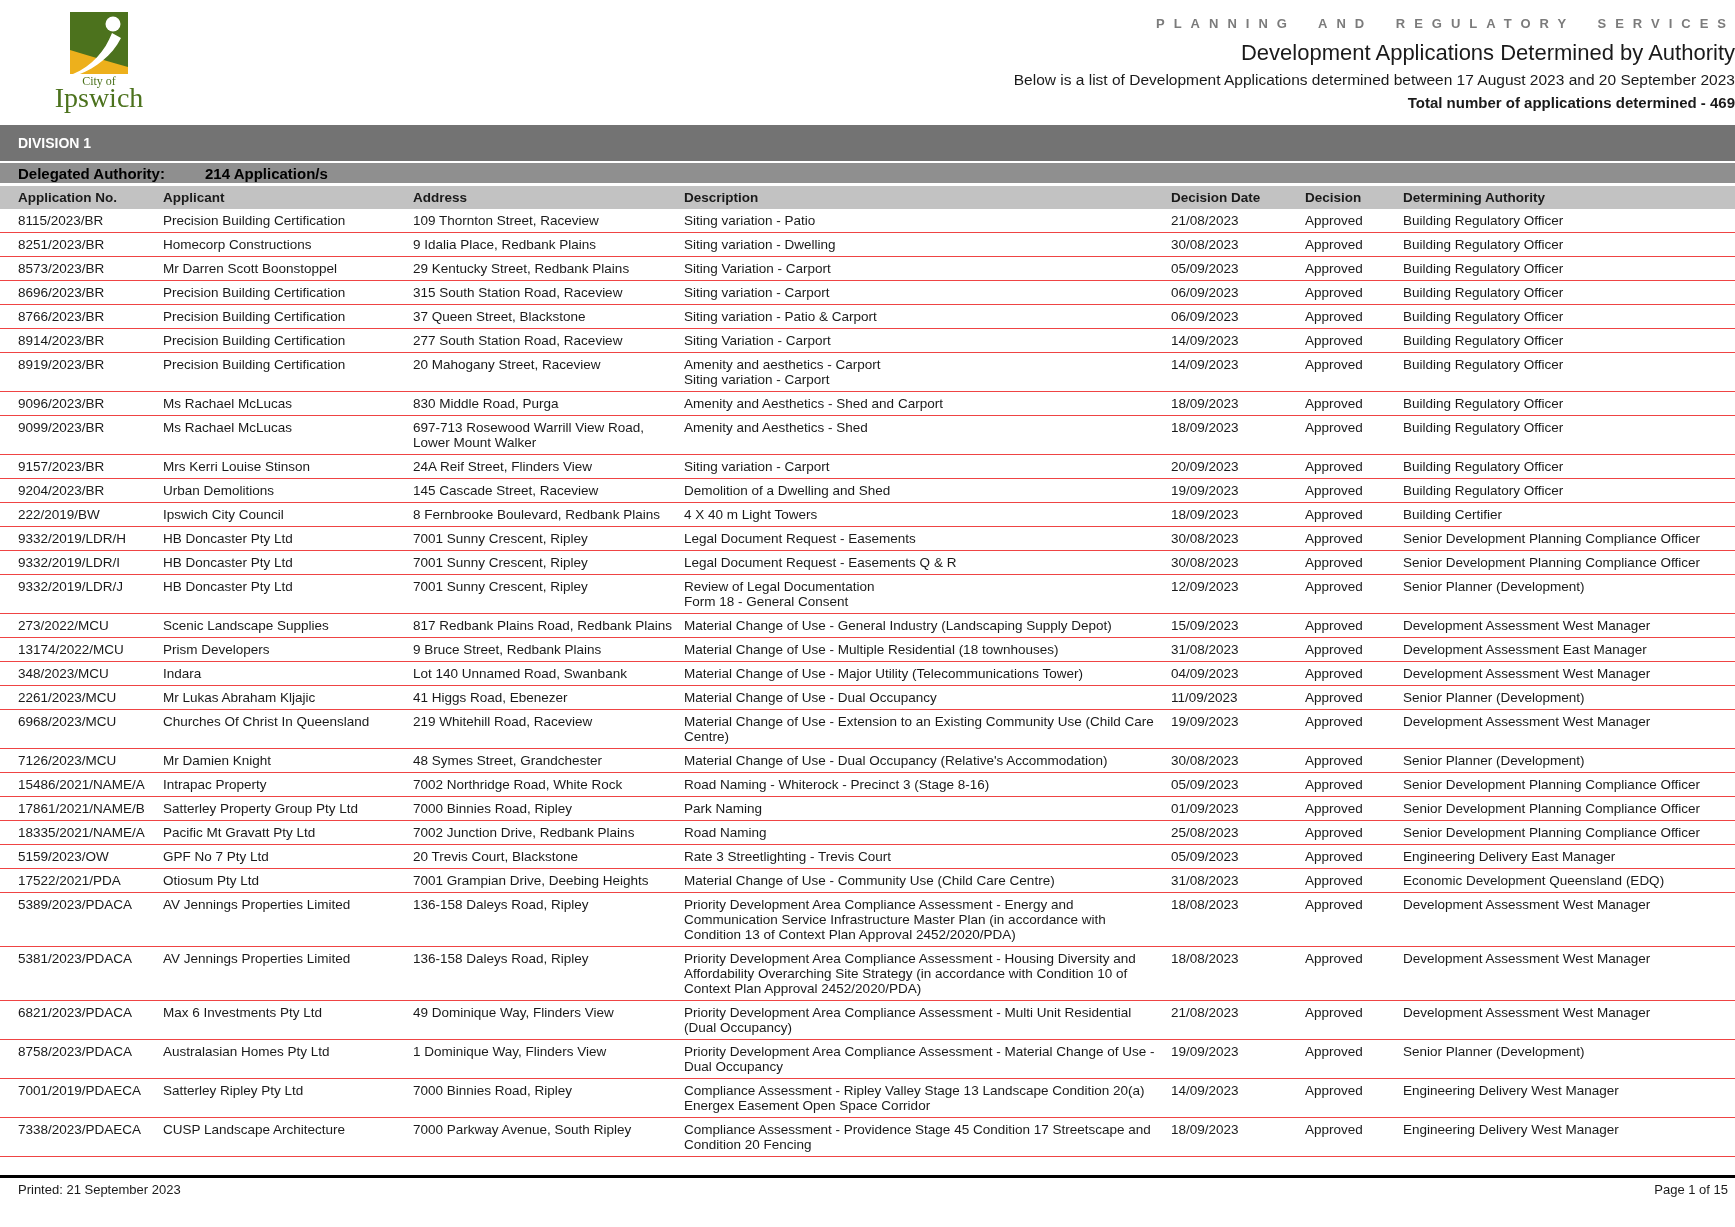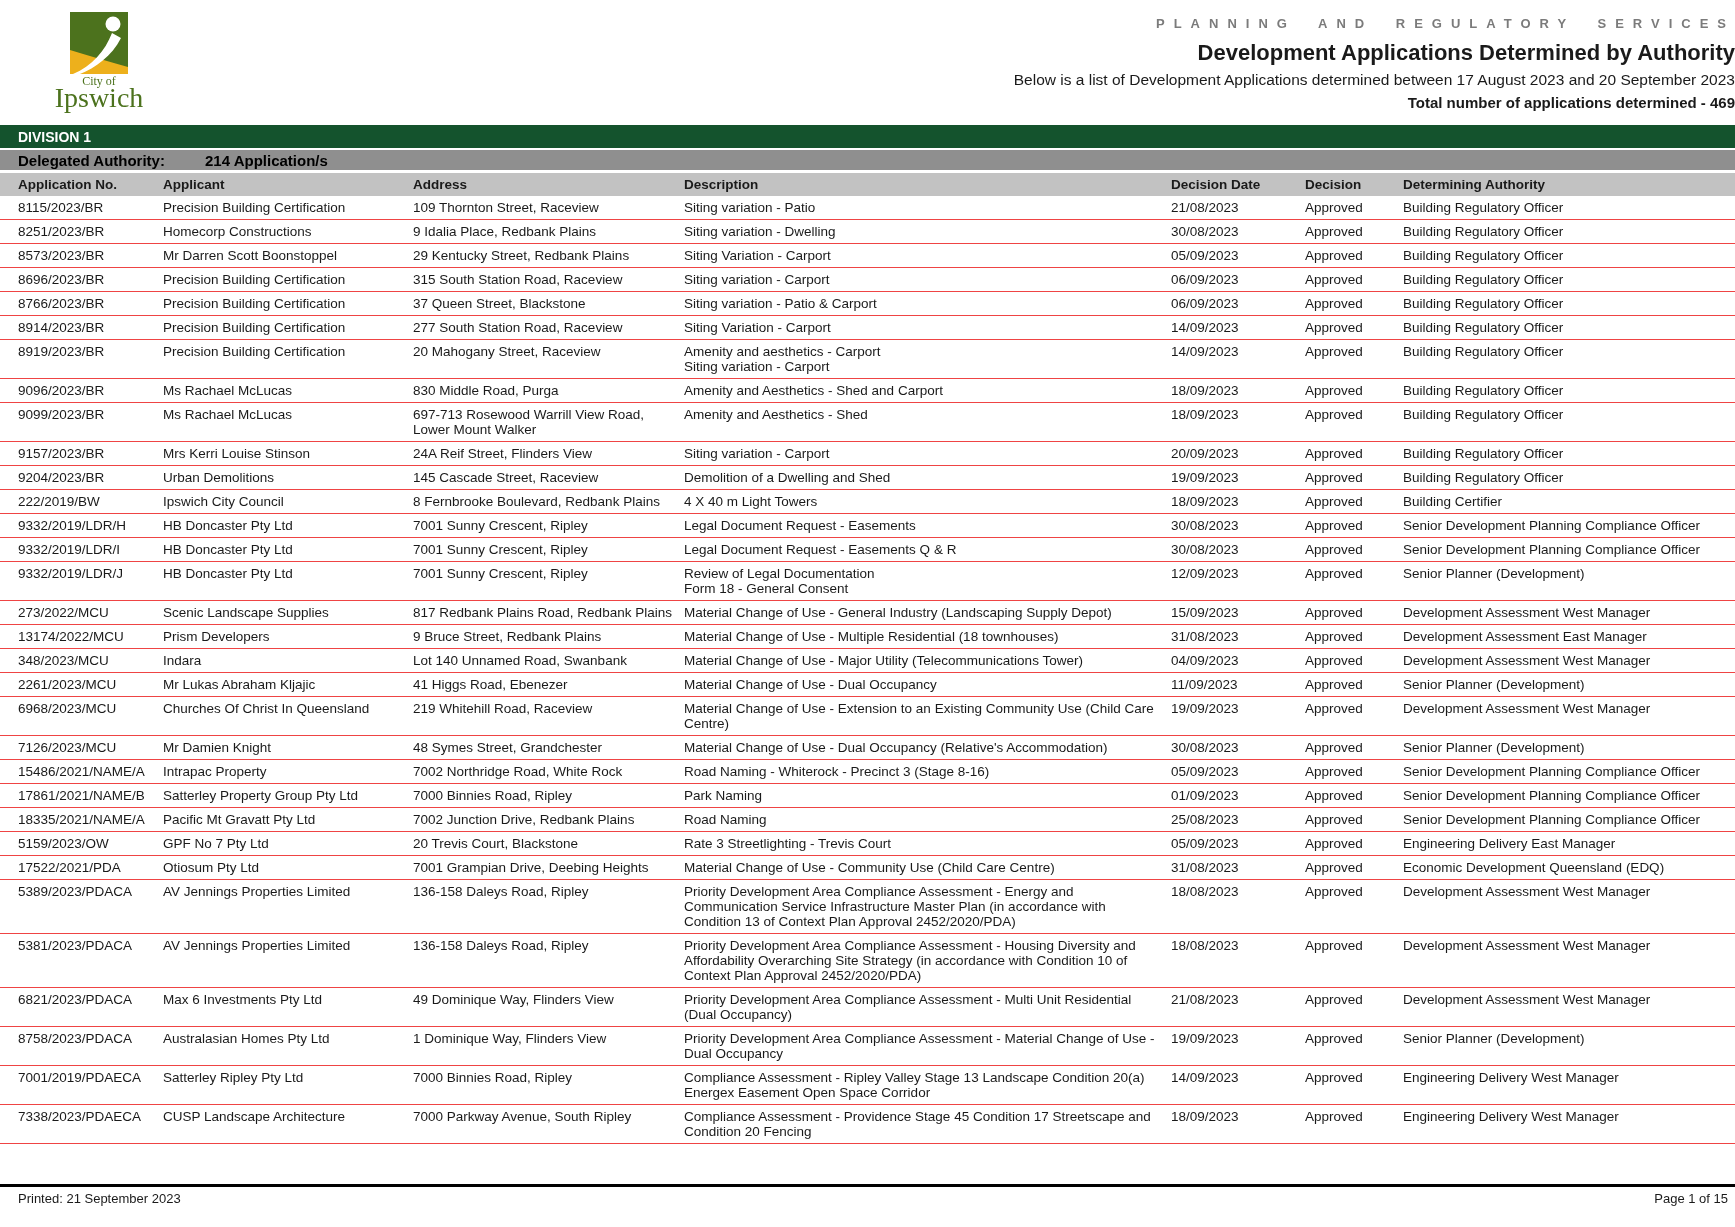--- a/index.html
+++ b/index.html
@@ -9,7 +9,7 @@
   .logo{position:absolute;left:40px;top:4px;}
   .head-center{text-align:right;padding-top:16px;}
   .dept{font-size:13px;font-weight:bold;color:#7b7b7b;letter-spacing:9px;word-spacing:10px;}
-  .title{font-size:22px;font-weight:bold;margin-top:9px;}
+  .title{font-size:22px;font-weight:normal;margin-top:9px;}
   .subtitle{font-size:15.5px;margin-top:5px;}
   .total{font-size:15px;font-weight:bold;margin-top:5px;}
   

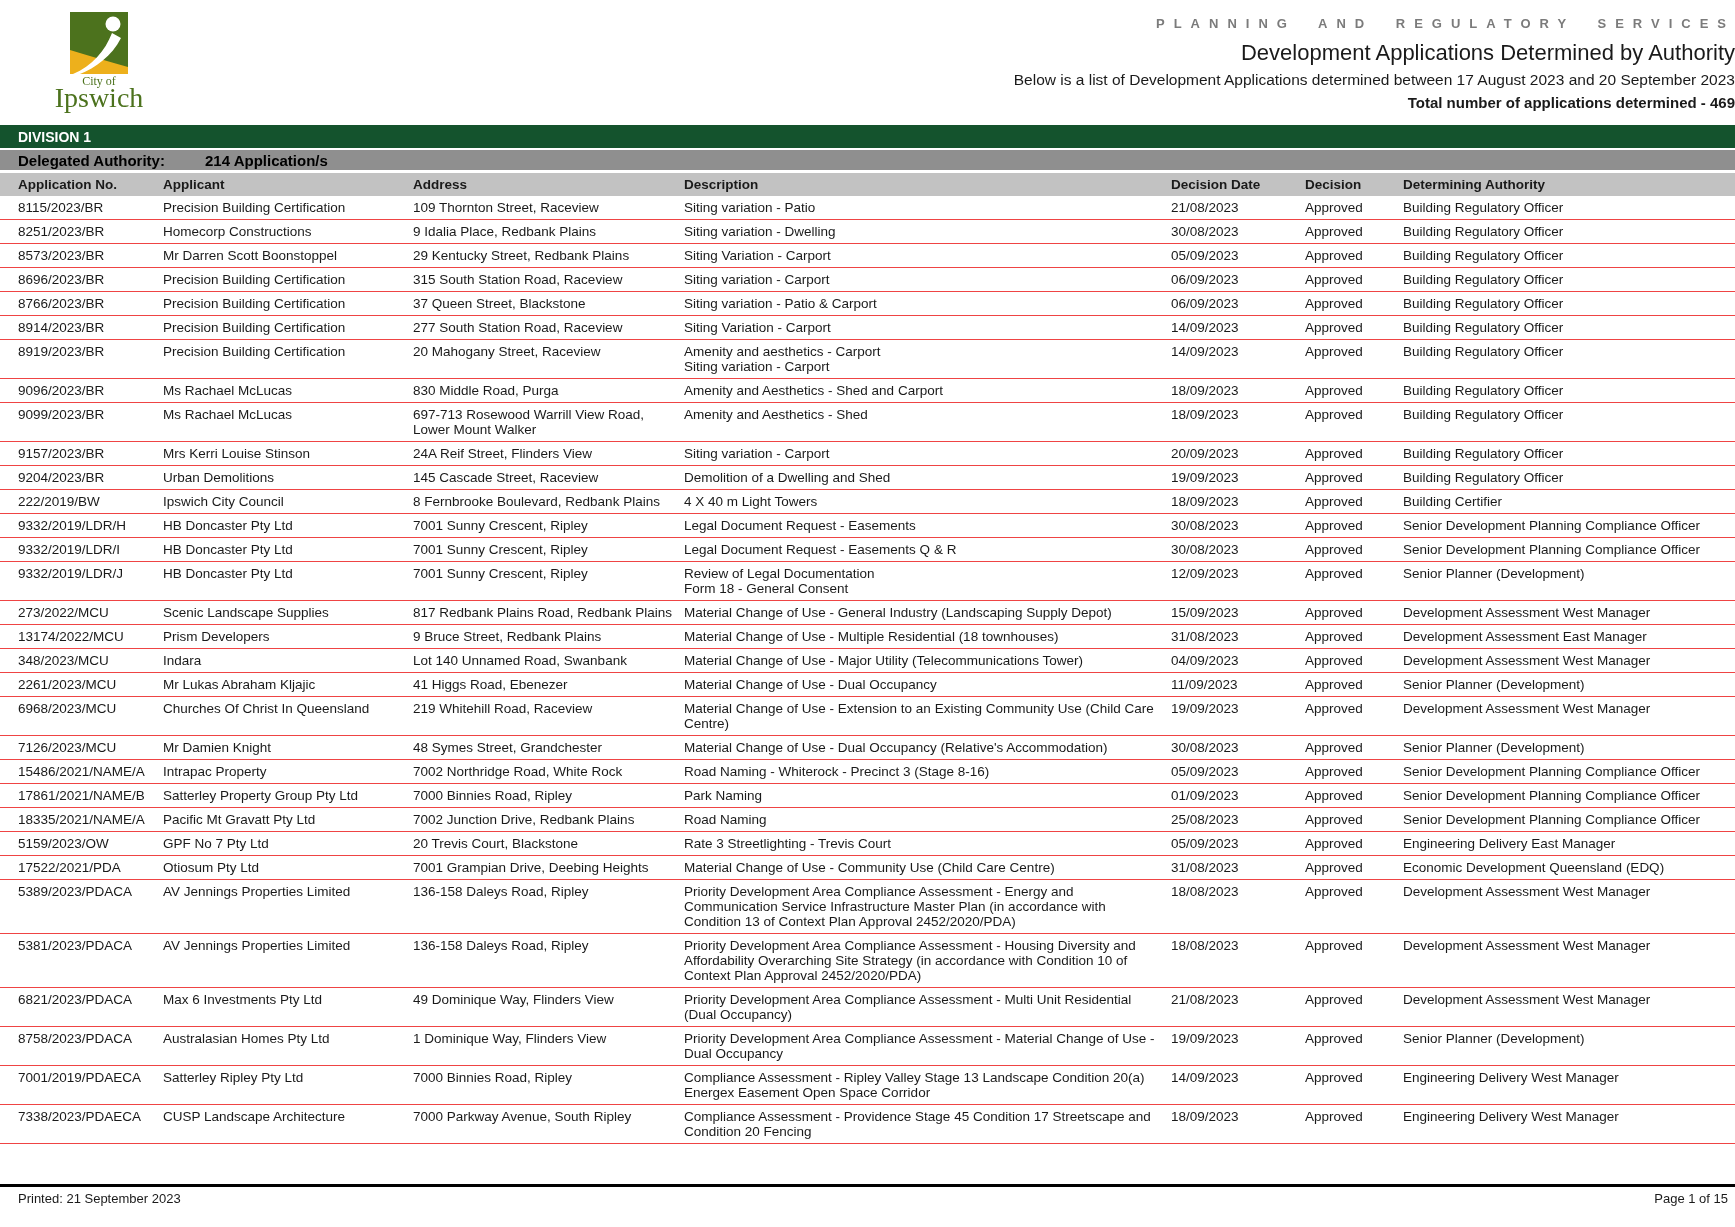--- a/index.html
+++ b/index.html
@@ -14,8 +14,8 @@
   .total{font-size:15px;font-weight:bold;margin-top:5px;}
   
   .bands{margin-top:14px;}
-  .band-division{background:#14532d;color:#fff;font-weight:bold;font-size:14px;
-                 height:23px;display:flex;align-items:center;padding-left:18px;margin-bottom:2px;}
+  .band-division{background:#737373;color:#fff;font-weight:bold;font-size:14px;
+                 height:36px;display:flex;align-items:center;padding-left:18px;margin-bottom:2px;}
   .band-delegated{background:#8f8f8f;color:#000;font-weight:bold;font-size:15px;
                   height:20px;display:flex;align-items:center;padding-left:18px;margin-bottom:3px;position:relative;}
   .band-delegated .count{position:absolute;left:205px;}

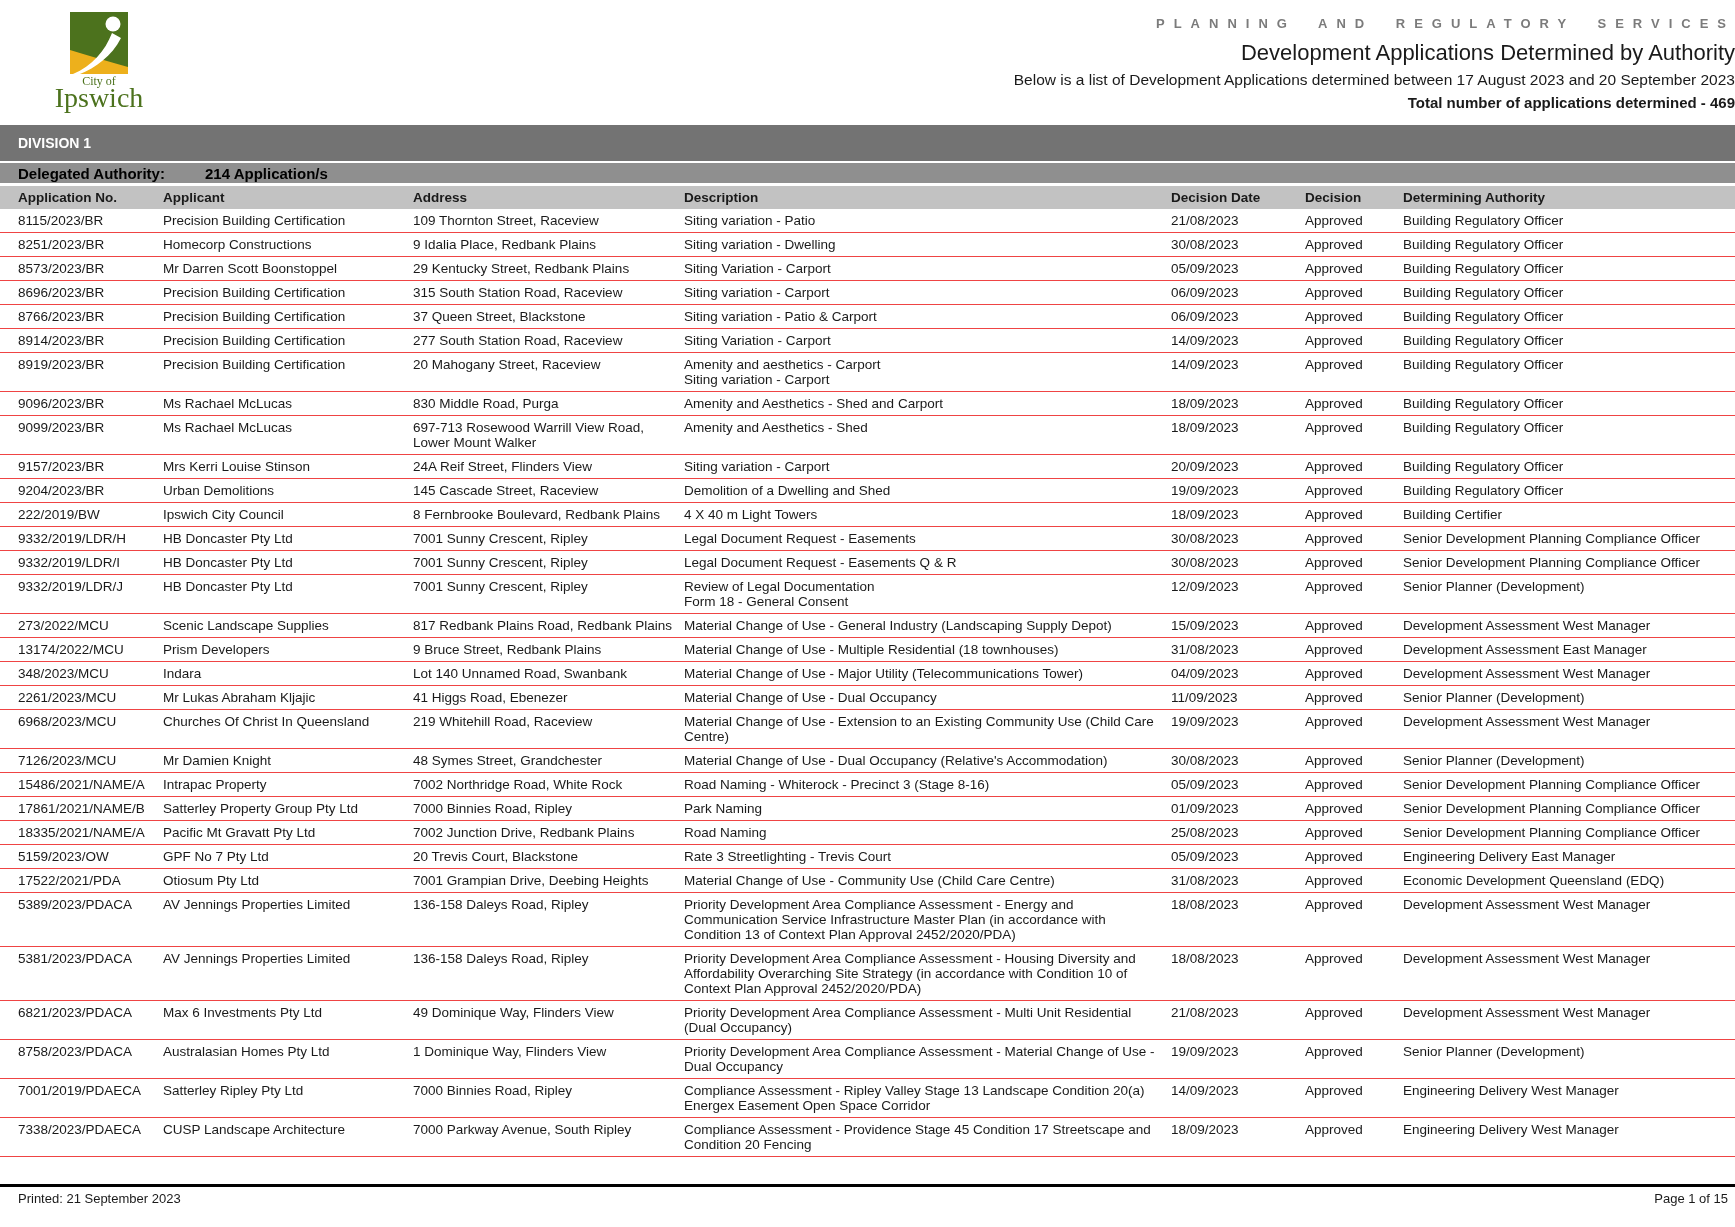--- a/index.html
+++ b/index.html
@@ -26,7 +26,7 @@
   .trow{border-bottom:1px solid #ef4444;font-size:13.5px;line-height:15px;
         padding-top:4px;padding-bottom:4px;}
   .c{padding-right:10px;white-space:pre-line;}
-  .footer{position:absolute;left:0;right:0;bottom:7px;}
+  .footer{position:absolute;left:0;right:0;bottom:16px;}
   .rule{border-top:3px solid #000;}
   .frow{display:flex;justify-content:space-between;font-size:13px;padding:4px 7px 14px 18px;}
 </style>

